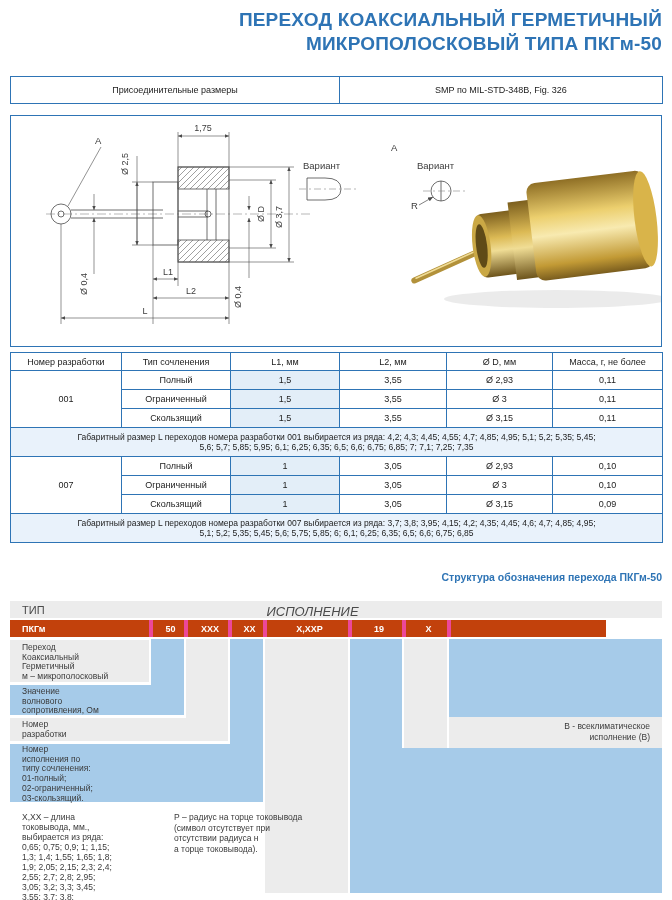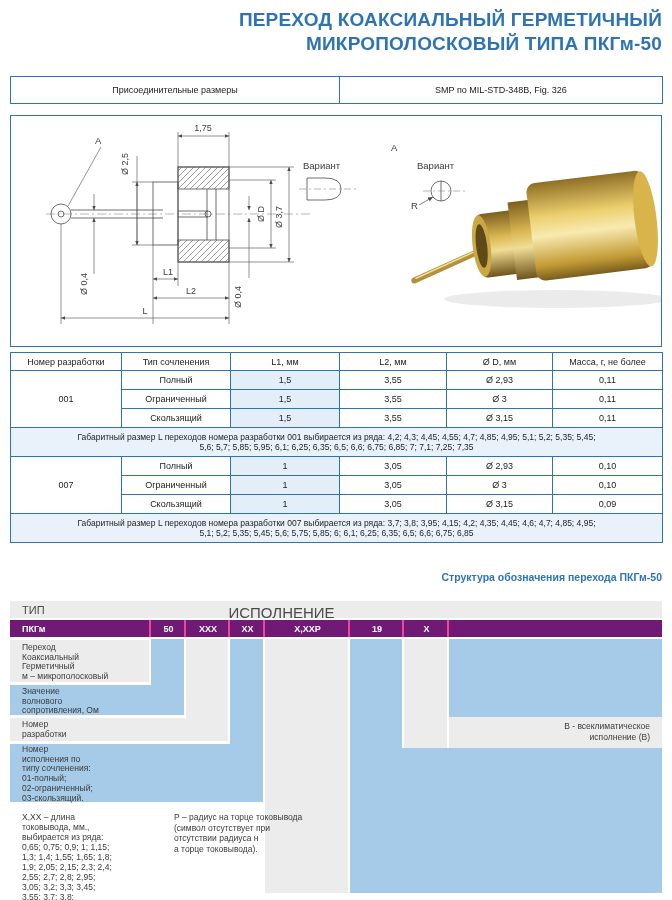--- a/index.html
+++ b/index.html
@@ -32,7 +32,7 @@
   .blue{background:#a6cbe9;}
   #hdr-row{left:0;top:0;width:652px;height:17px;}
   #hdr-tip{left:12px;top:3px;font-size:11px;color:#4a4a4a;}
-  #hdr-isp{left:122px;top:3px;width:299px;text-align:center;font-size:15px;color:#4a4a4a;}
+  #hdr-isp{left:153px;top:3px;width:299px;text-align:center;font-size:13px;color:#4a4a4a;font-style:italic;}
   #bar{left:0;top:19px;width:652px;height:17px;background:#701a75;color:#fff;}
   #bar .seg{position:absolute;top:0;height:17px;border-left:2px solid #ec4899;
             display:flex;align-items:center;justify-content:center;font-size:9px;font-weight:600;}

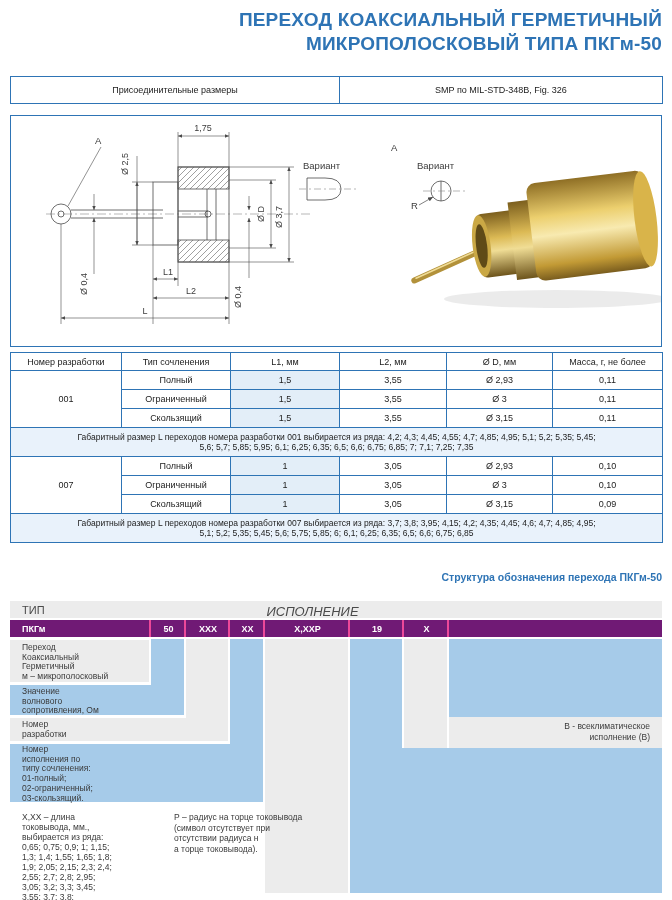--- a/index.html
+++ b/index.html
@@ -33,7 +33,7 @@
   #hdr-row{left:0;top:0;width:652px;height:17px;}
   #hdr-tip{left:12px;top:3px;font-size:11px;color:#4a4a4a;}
   #hdr-isp{left:153px;top:3px;width:299px;text-align:center;font-size:13px;color:#4a4a4a;font-style:italic;}
-  #bar{left:0;top:19px;width:652px;height:17px;background:#701a75;color:#fff;}
+  #bar{left:0;top:19px;width:596px;height:17px;background:#c2410c;color:#fff;}
   #bar .seg{position:absolute;top:0;height:17px;border-left:2px solid #ec4899;
             display:flex;align-items:center;justify-content:center;font-size:9px;font-weight:600;}
   #bar .type{position:absolute;left:12px;top:0;height:17px;display:flex;align-items:center;font-size:9px;font-weight:600;}

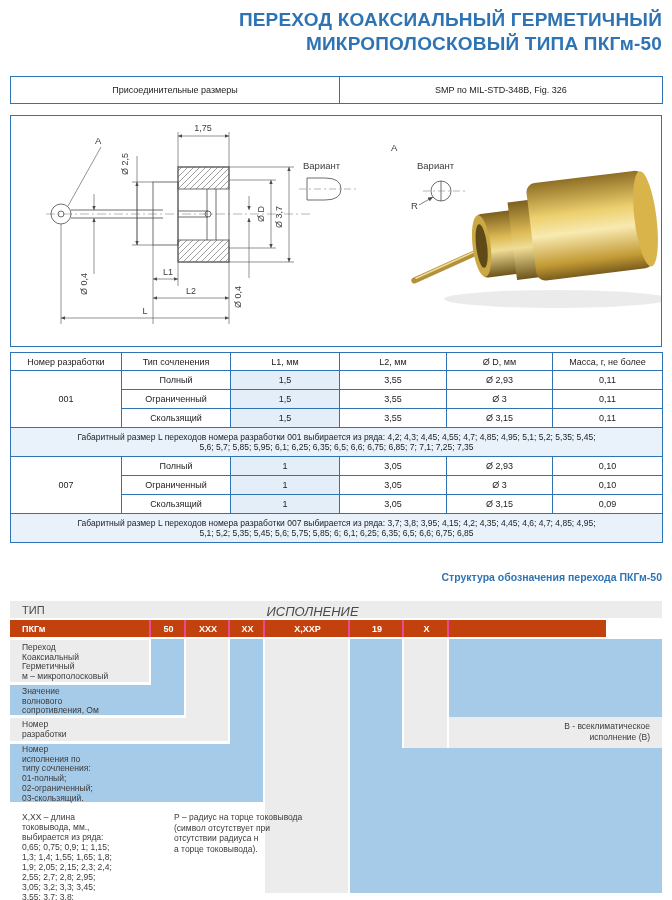--- a/index.html
+++ b/index.html
@@ -34,7 +34,7 @@
   #hdr-tip{left:12px;top:3px;font-size:11px;color:#4a4a4a;}
   #hdr-isp{left:153px;top:3px;width:299px;text-align:center;font-size:13px;color:#4a4a4a;font-style:italic;}
   #bar{left:0;top:19px;width:596px;height:17px;background:#c2410c;color:#fff;}
-  #bar .seg{position:absolute;top:0;height:17px;border-left:2px solid #ec4899;
+  #bar .seg{position:absolute;top:0;height:17px;border-left:4px solid #ec4899;
             display:flex;align-items:center;justify-content:center;font-size:9px;font-weight:600;}
   #bar .type{position:absolute;left:12px;top:0;height:17px;display:flex;align-items:center;font-size:9px;font-weight:600;}
   .bandtext{line-height:9.7px;white-space:pre-line;}

